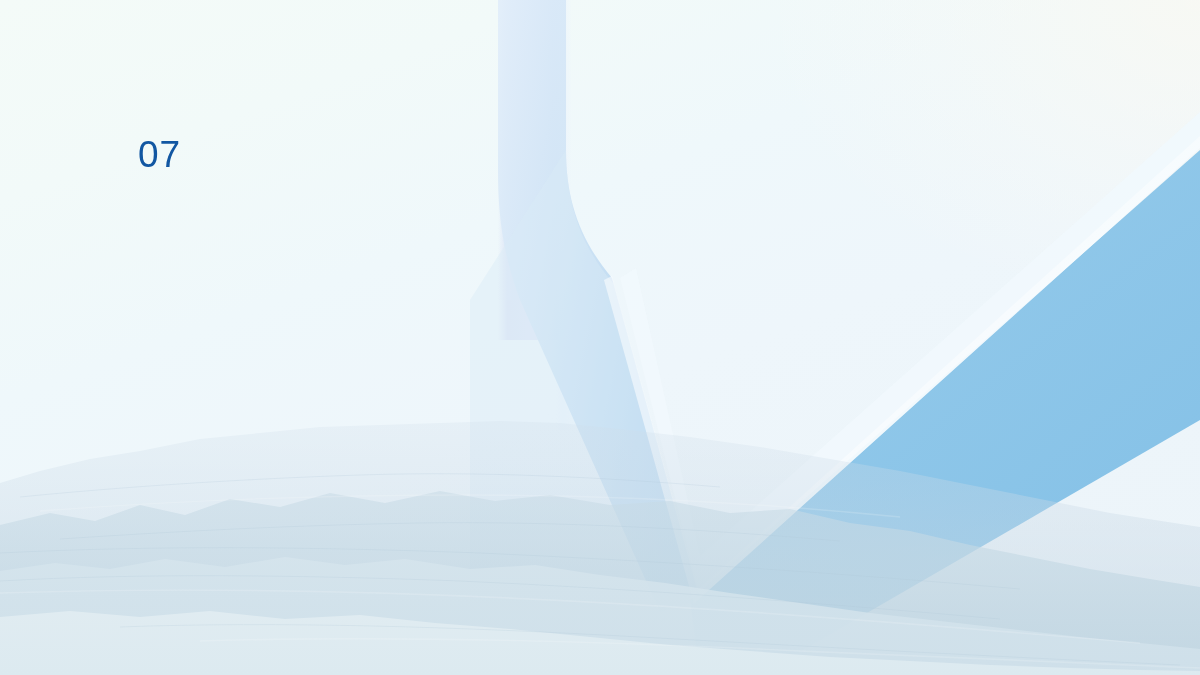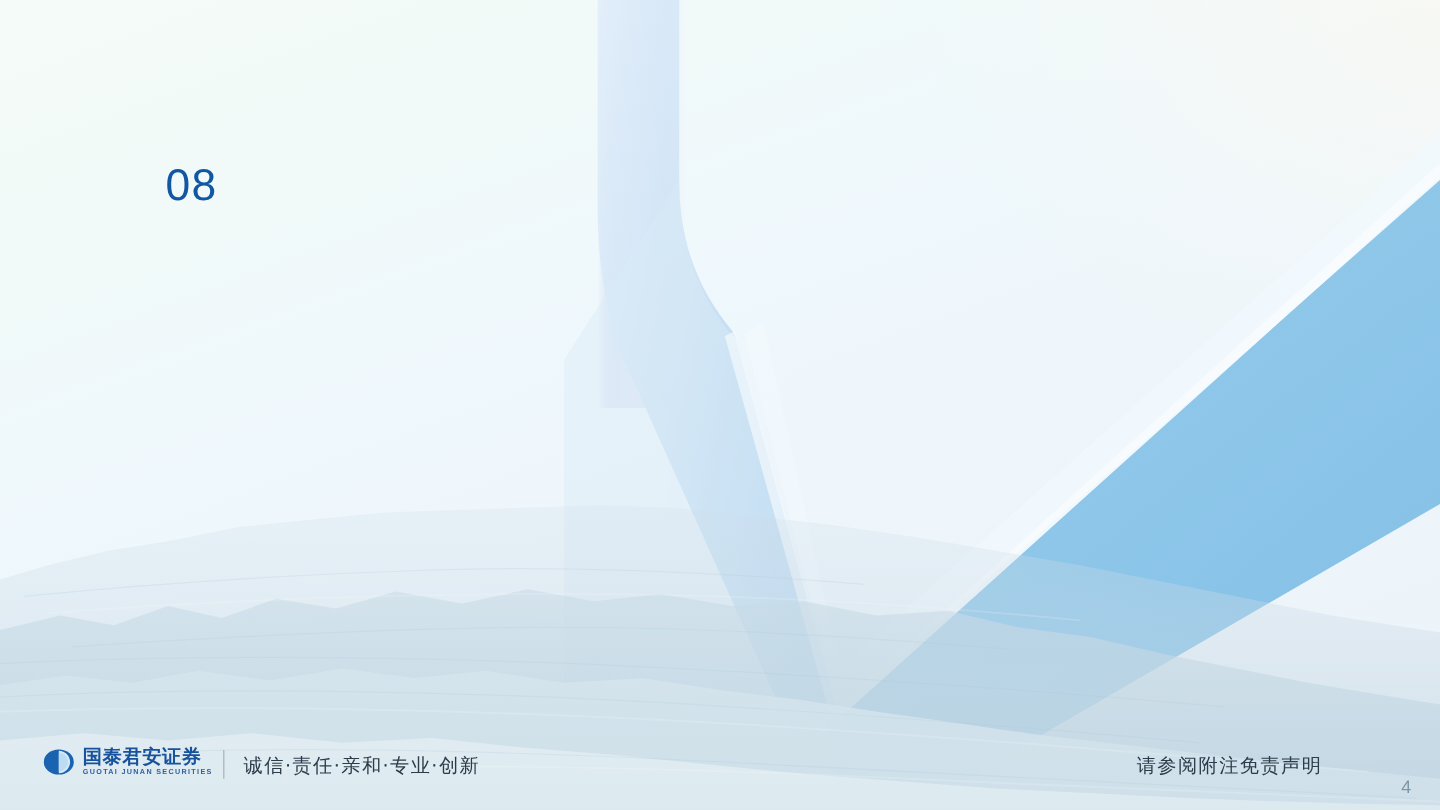--- a/index.html
+++ b/index.html
@@ -311,7 +311,7 @@
   </div>
 
   <div class="title-block">
-    <div class="title-num">08</div>
+    <div class="title-num">07</div>
   </div>
 
   <div class="footer">

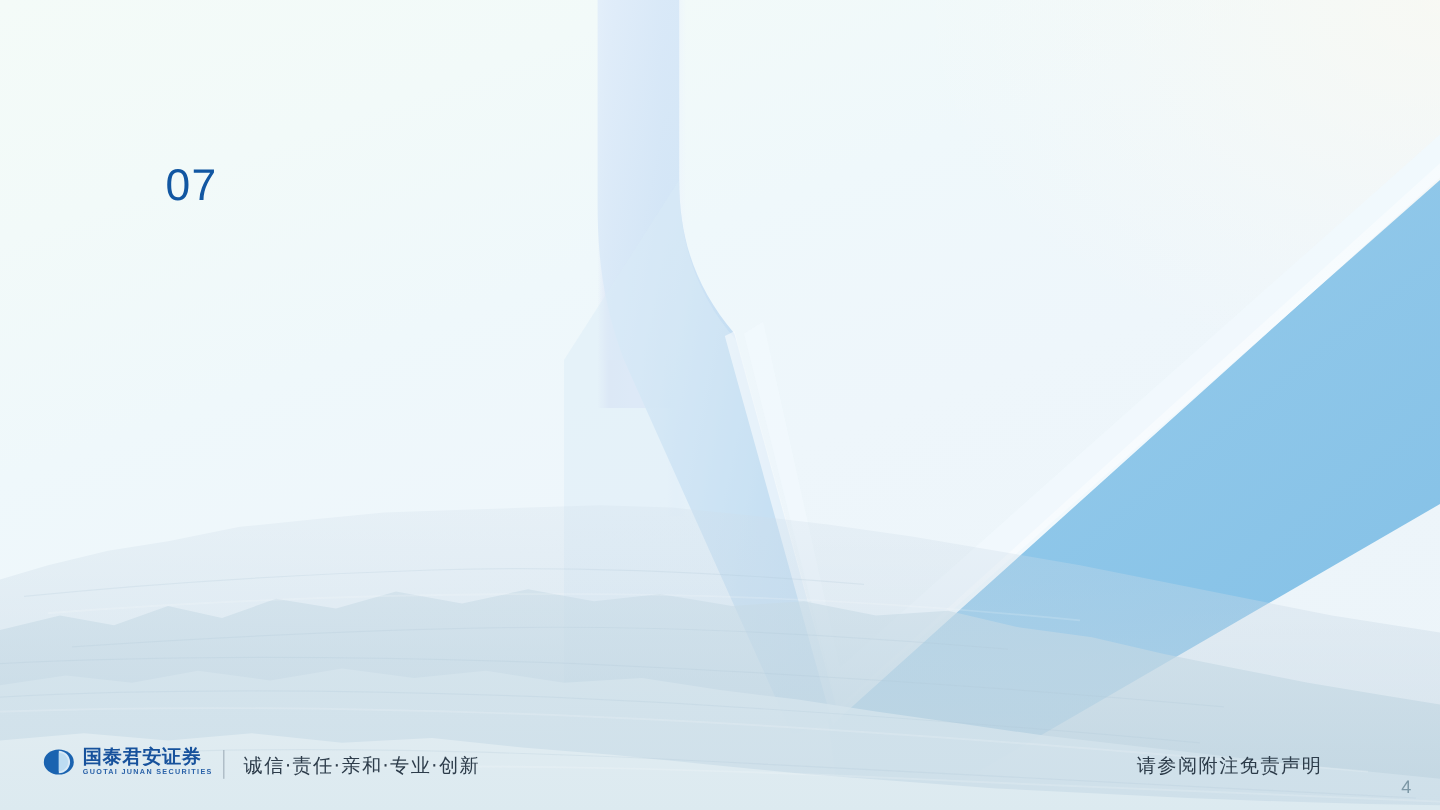--- a/index.html
+++ b/index.html
@@ -314,28 +314,6 @@
     <div class="title-num">07</div>
   </div>
 
-  <div class="footer">
-
-    <div class="footer-left">
-      <svg class="logo-mark" viewBox="0 0 26 22">
-        <ellipse cx="13" cy="11" rx="12.5" ry="10.5" fill="#1a63b0"></ellipse>
-        <path d="M13 1.6 C18.2 1.6 22.4 5.9 22.4 11 C22.4 16.1 18.2 20.4 13 20.4 Z" fill="#d7e9f7"></path>
-        <path d="M13 3.2 C17.3 3.2 20.7 6.7 20.7 11 C20.7 15.3 17.3 18.8 13 18.8 Z" fill="#bcdcf2"></path>
-      </svg>
-      <div class="logo-text-wrap">
-        <div class="logo-cn">国泰君安证券</div>
-        <div class="logo-en">GUOTAI JUNAN SECURITIES</div>
-      </div>
-    </div>
-
-    <div class="footer-divider"></div>
-
-    <div class="footer-slogan">诚信·责任·亲和·专业·创新</div>
-
-    <div class="footer-right">请参阅附注免责声明</div>
-
-    <div class="page-number">4</div>
-  </div>
 
 </div>
 

